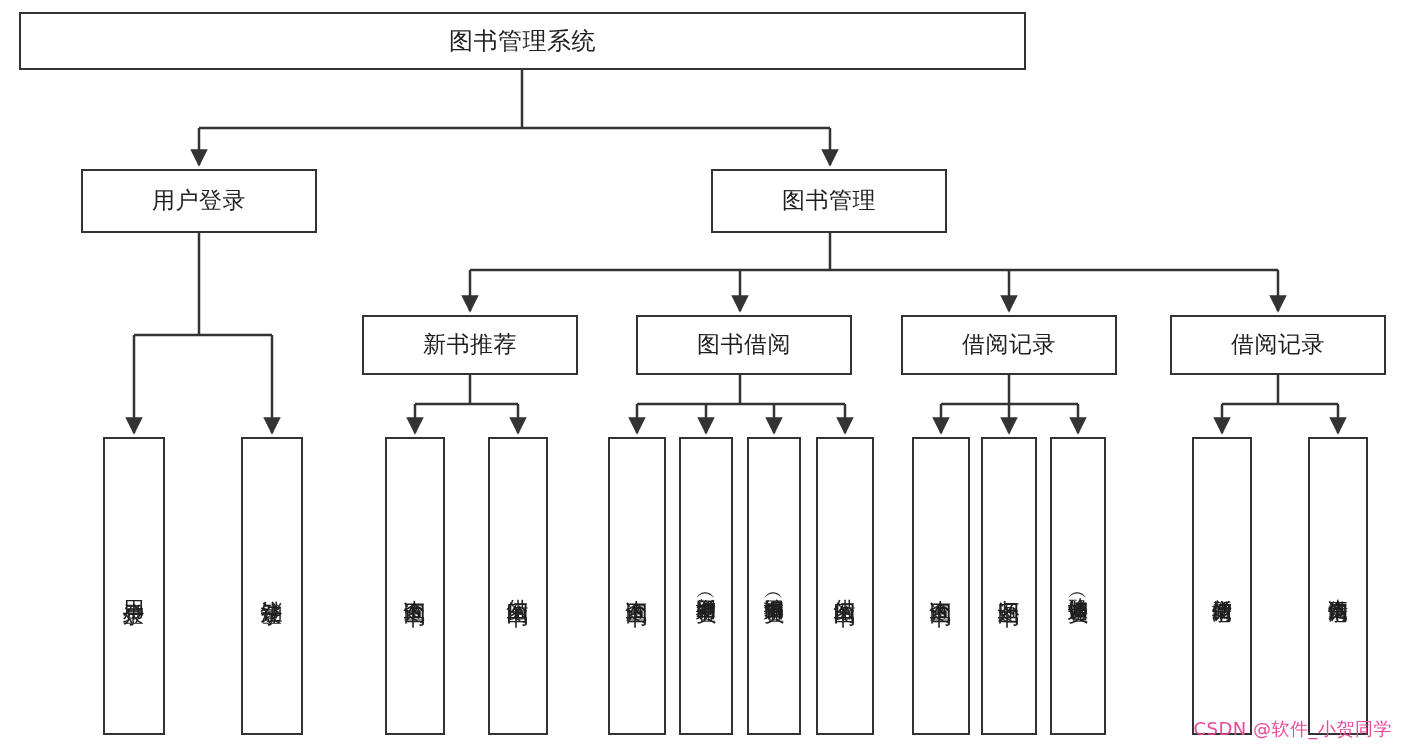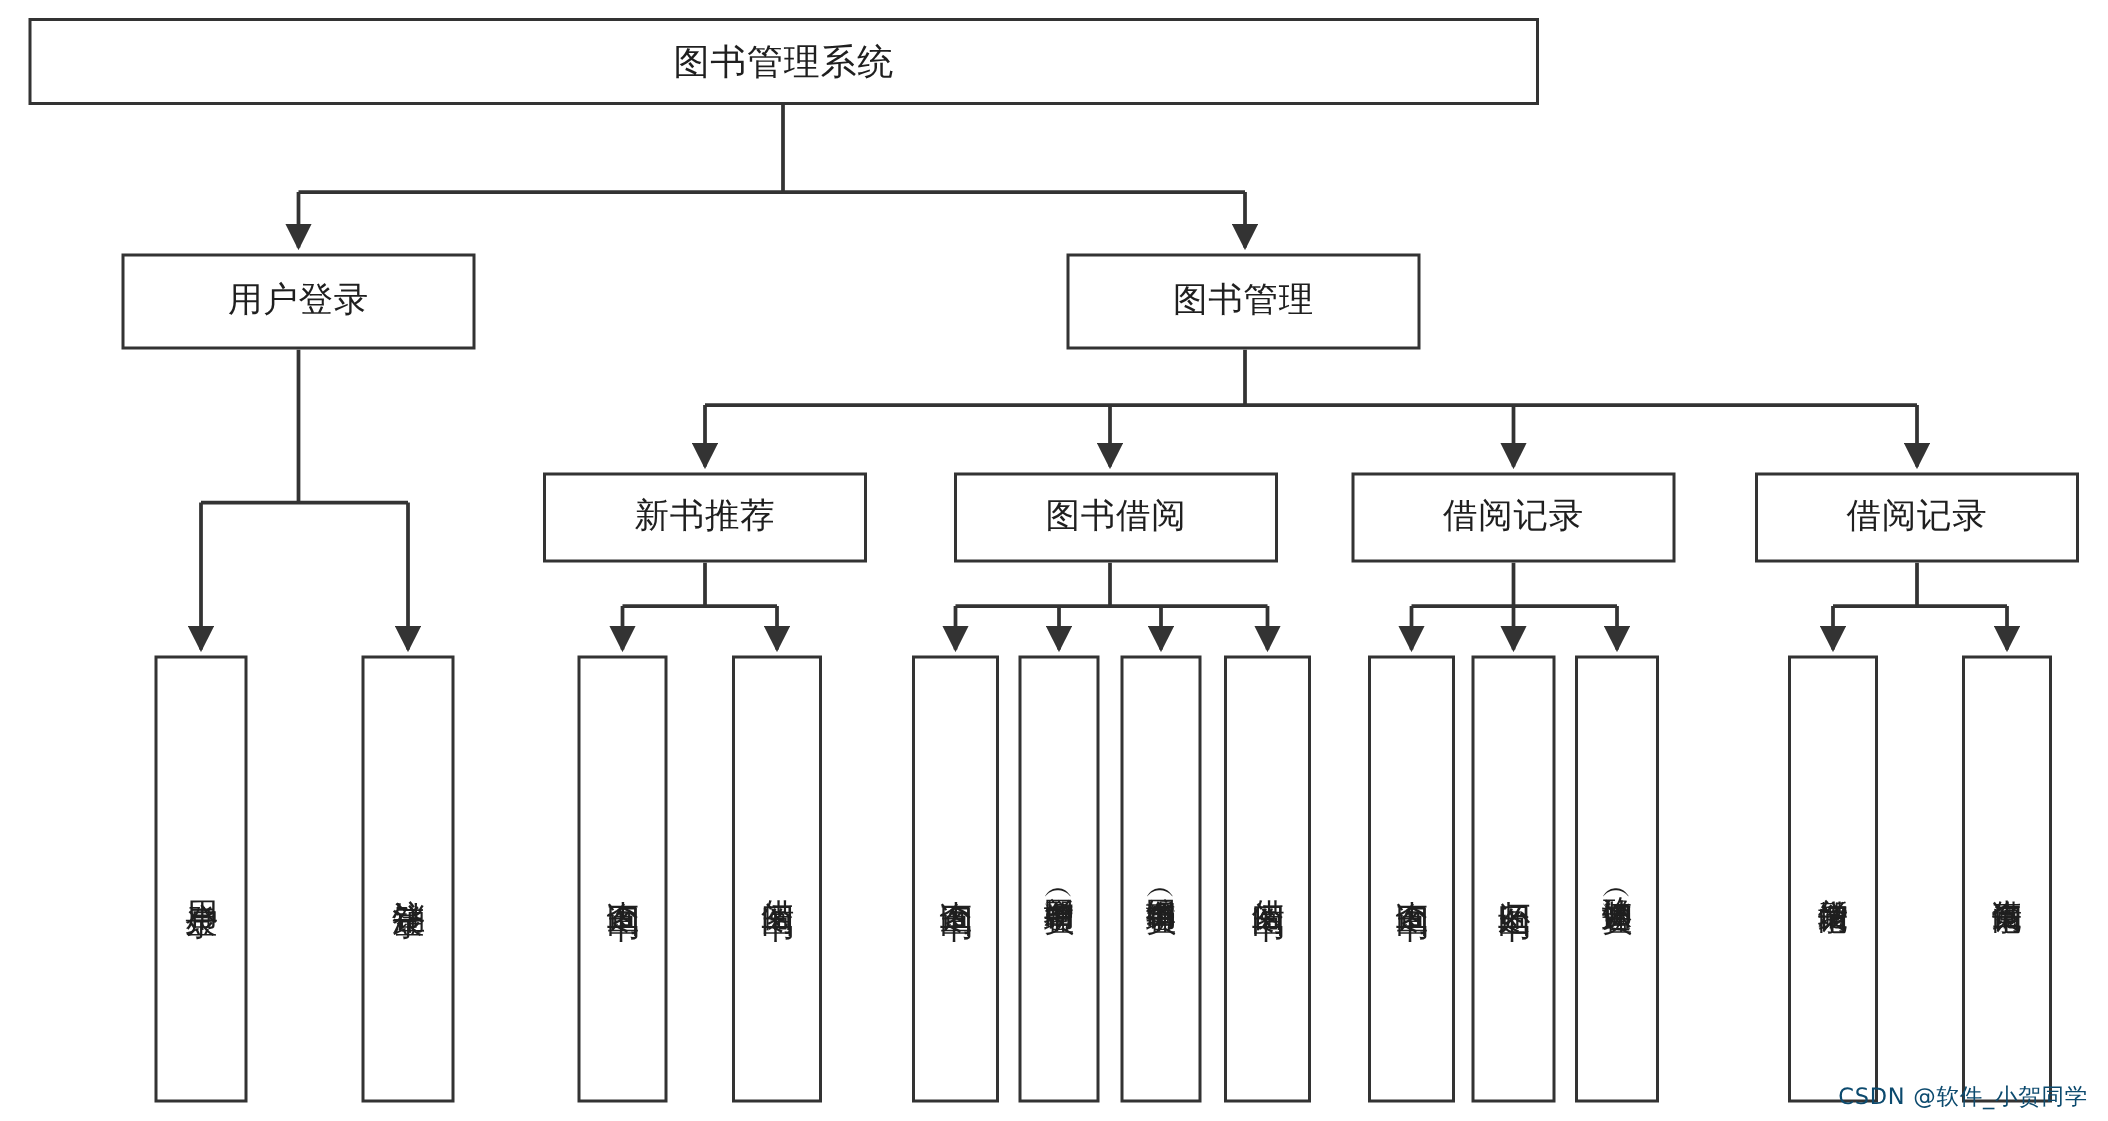--- a/index.html
+++ b/index.html
@@ -73,8 +73,8 @@
     position: absolute;
     right: 12px;
     bottom: 6px;
-    font-size: 15px;
-    color: #0c4a6e;
+    font-size: 18px;
+    color: #ec4899;
     letter-spacing: 0.5px;
     z-index: 5;
     white-space: nowrap;

